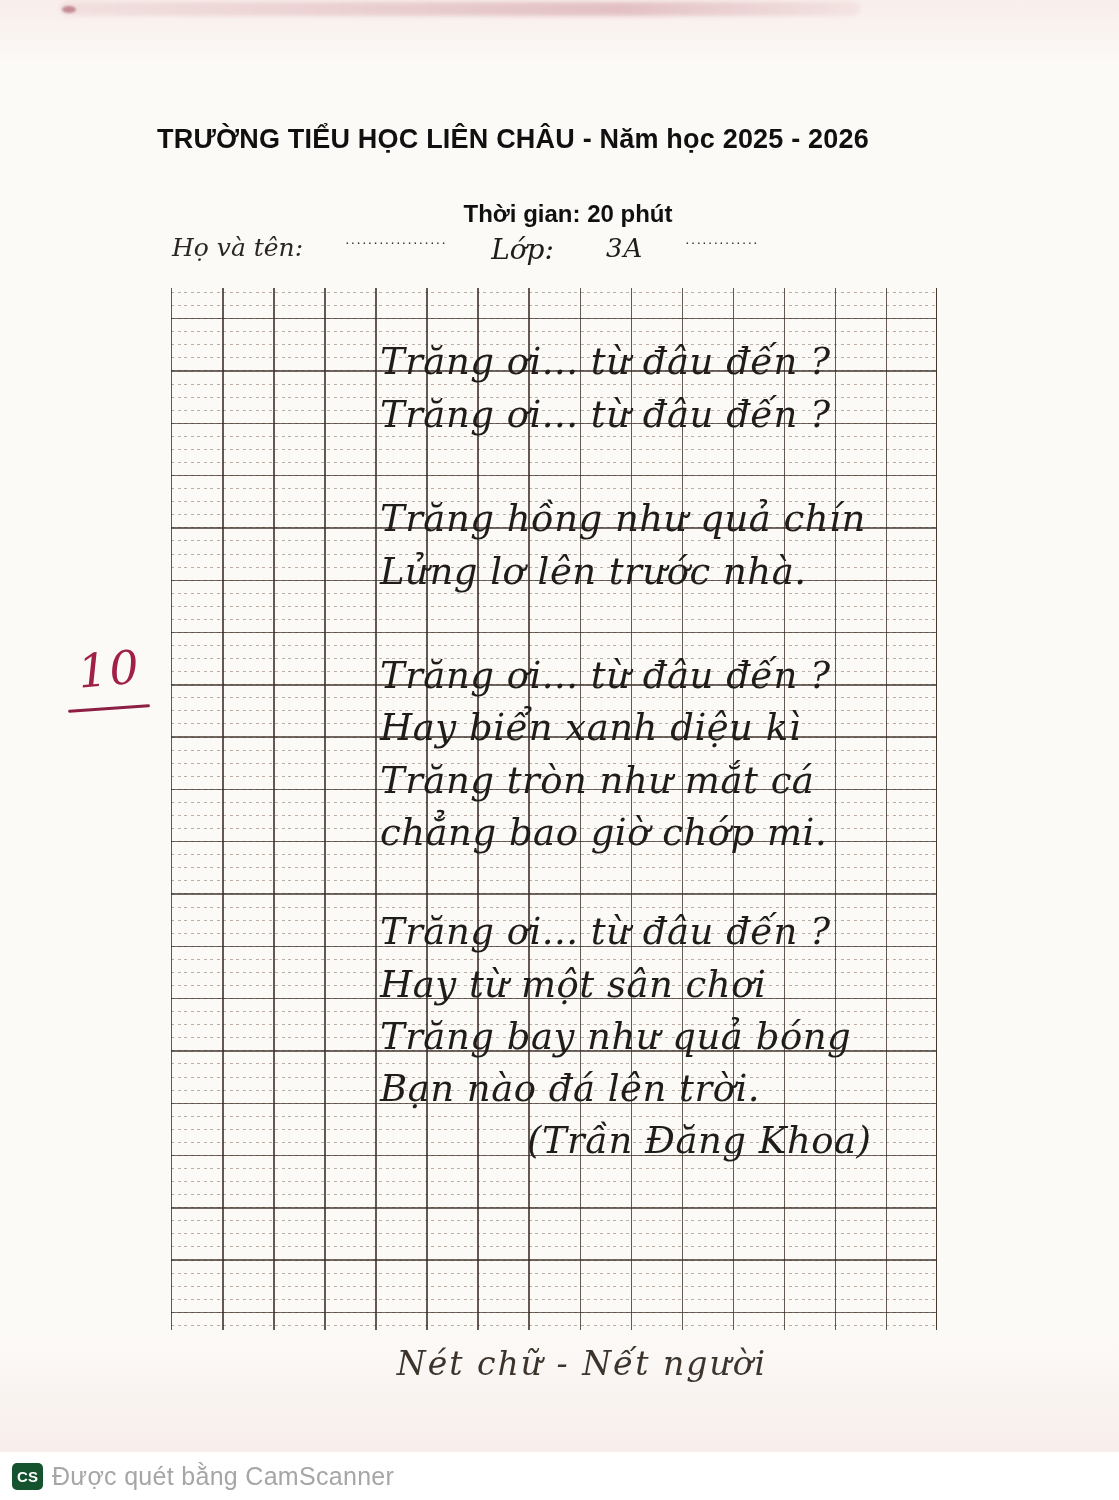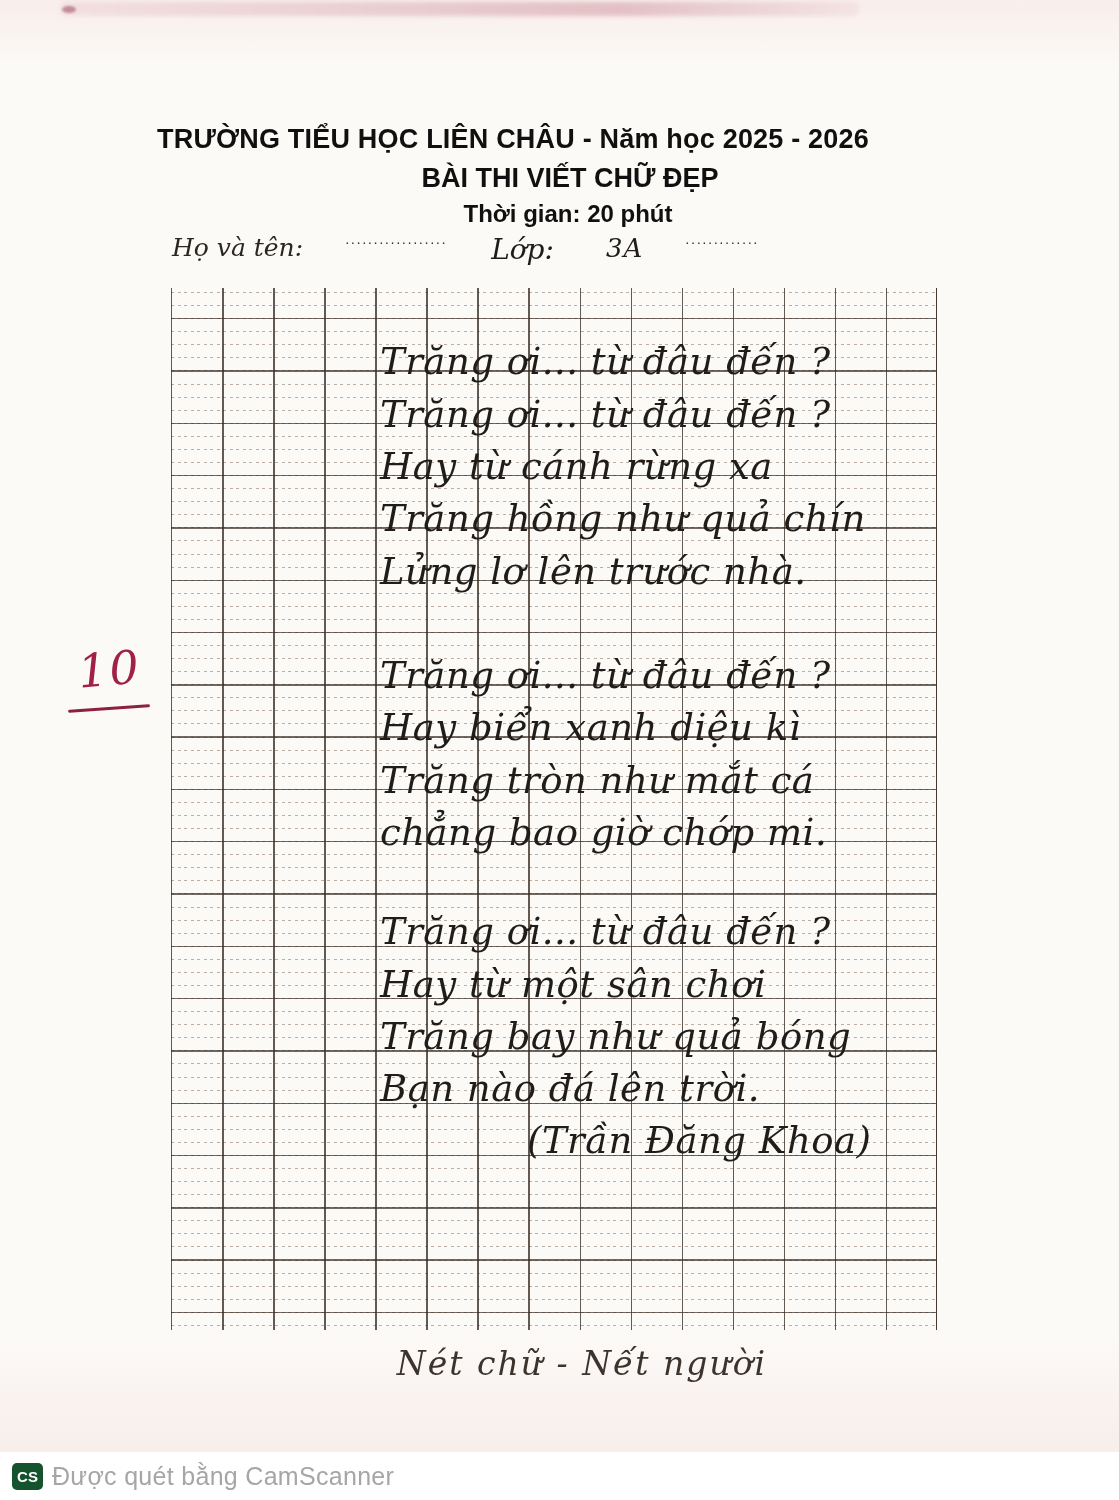--- a/index.html
+++ b/index.html
@@ -121,7 +121,6 @@
   <div class="smudge-dot"></div>
 
   <div class="hdr hdr1">TRƯỜNG TIỂU HỌC LIÊN CHÂU - Năm học 2025 - 2026</div>
-  <div class="hdr hdr2">BÀI THI VIẾT CHỮ ĐẸP</div>
   <div class="hdr hdr3">Thời gian: 20 phút</div>
 
   <div class="name-row">

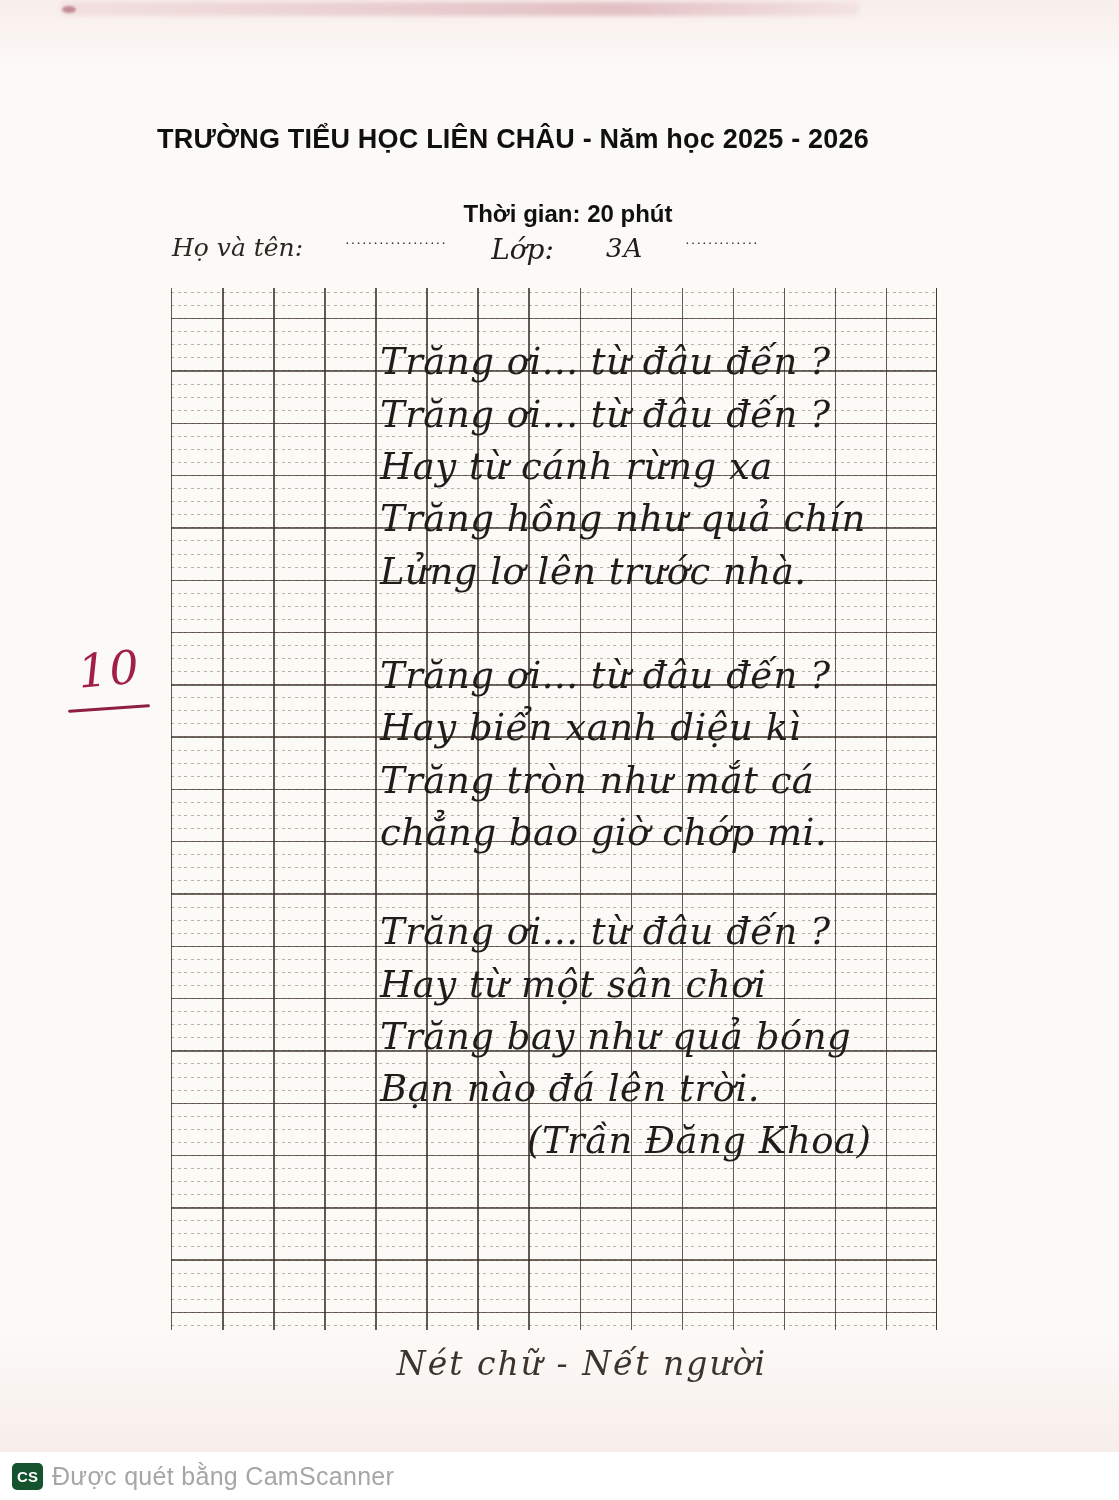--- a/index.html
+++ b/index.html
@@ -138,7 +138,6 @@
 
   <div class="hand poem-line" style="top:336px">Trăng ơi... từ đâu đến ?</div>
   <div class="hand poem-line" style="top:389px">Trăng ơi... từ đâu đến ?</div>
-  <div class="hand poem-line" style="top:441px">Hay từ cánh rừng xa</div>
   <div class="hand poem-line" style="top:493px">Trăng hồng như quả chín</div>
   <div class="hand poem-line" style="top:546px">Lửng lơ lên trước nhà.</div>
 

